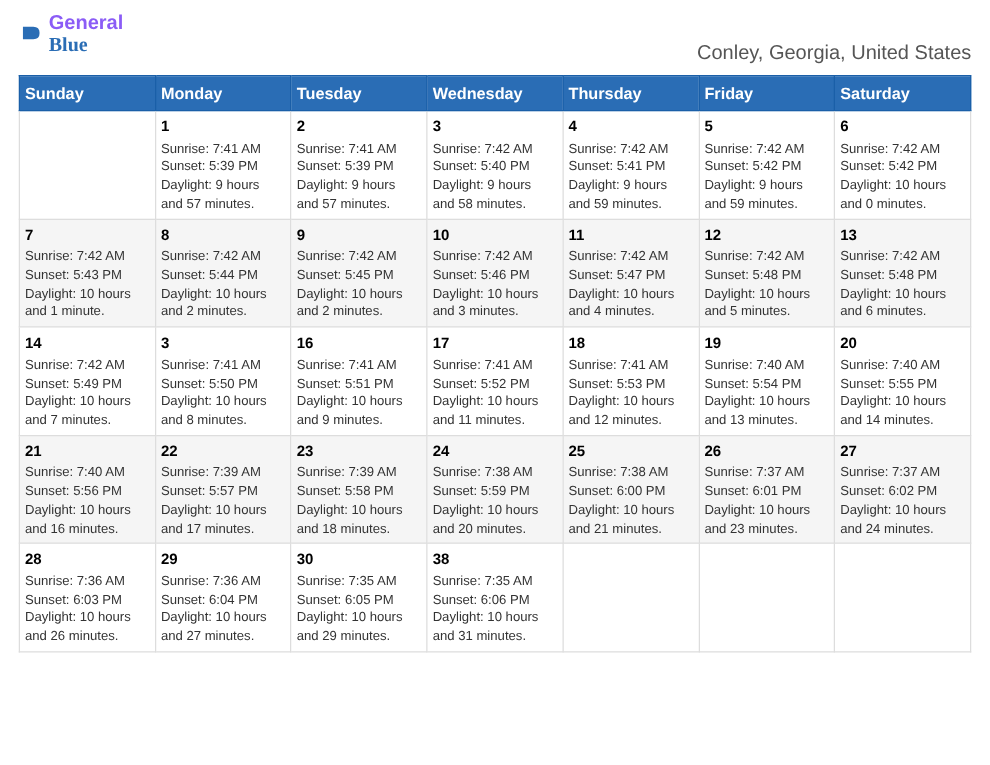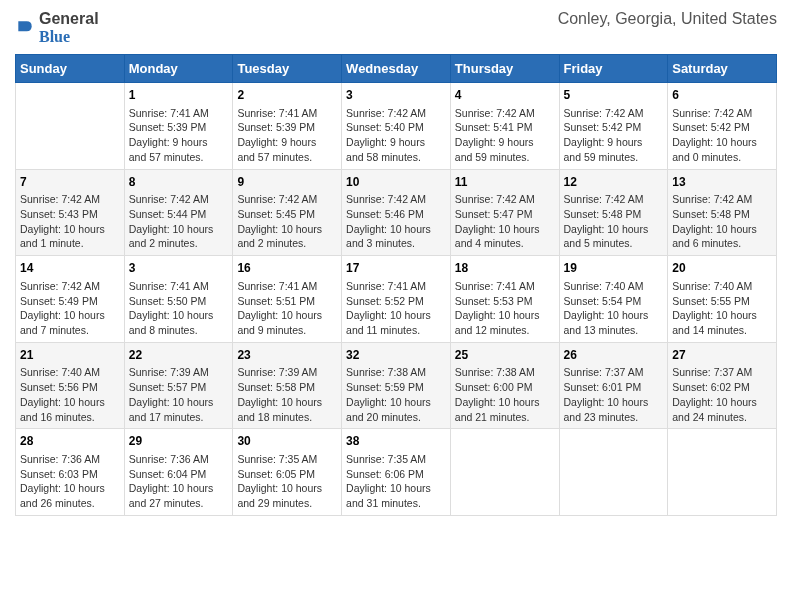--- a/index.html
+++ b/index.html
@@ -90,7 +90,7 @@
       <path d="M14 4 Q22 4 22 10 Q22 4 14 4Z" fill="#7ab3e0"></path>
     </svg>
     <div>
-      <span style="font-size:16px;font-weight:bold;color:#404040;">General</span><br>
+      <span style="font-size:16px;font-weight:bold;color:#8b5cf6;">General</span><br>
       <span style="font-size:16px;font-weight:bold;color:#2a6db5;font-family:Liberation Serif, serif;">Blue</span>
     </div>
   </div>

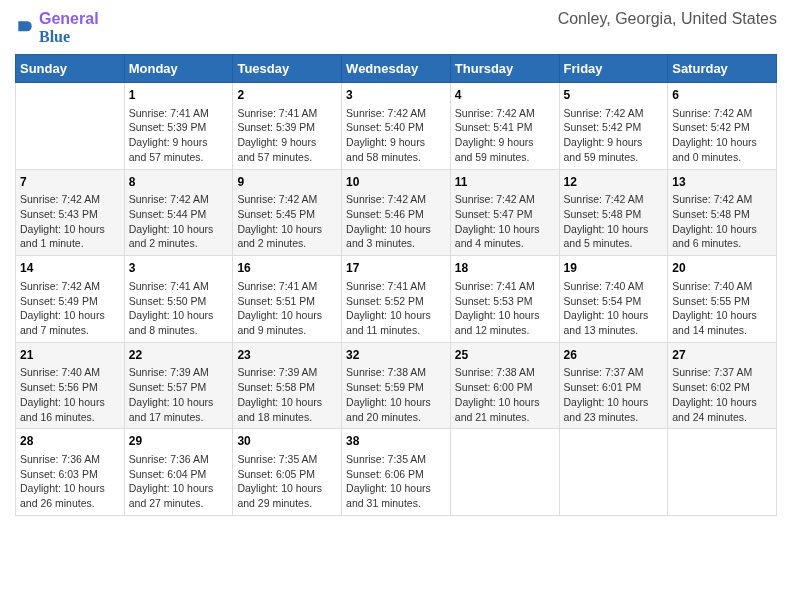--- a/index.html
+++ b/index.html
@@ -36,6 +36,7 @@
     .subtitle {
       font-size: 16px;
       color: #555;
+      margin-top: 24px;
     }
     table {
       width: 100%;

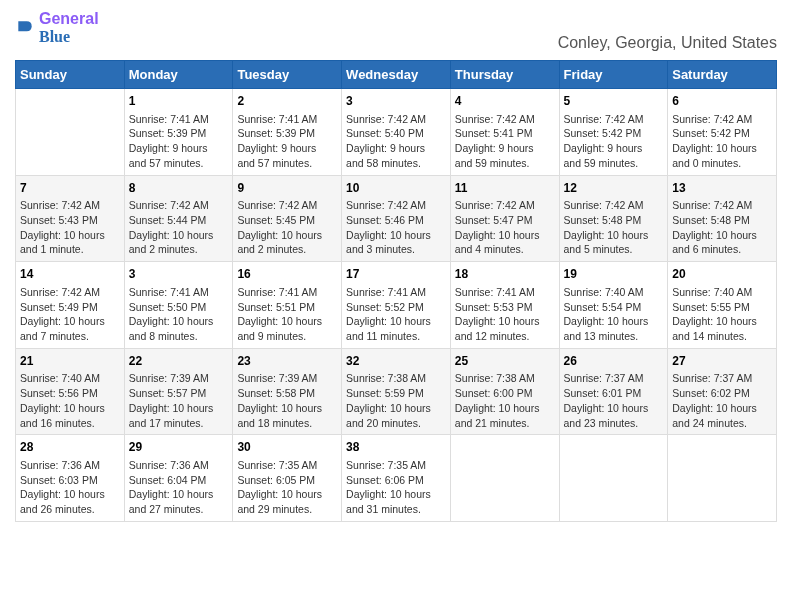--- a/index.html
+++ b/index.html
@@ -283,7 +283,7 @@
 and 18 minutes.</div>
         </td>
         <td>
-          <span class="day-number">32</span>
+          <span class="day-number">24</span>
           <div class="day-info" style="white-space: pre-line;">Sunrise: 7:38 AM
 Sunset: 5:59 PM
 Daylight: 10 hours

